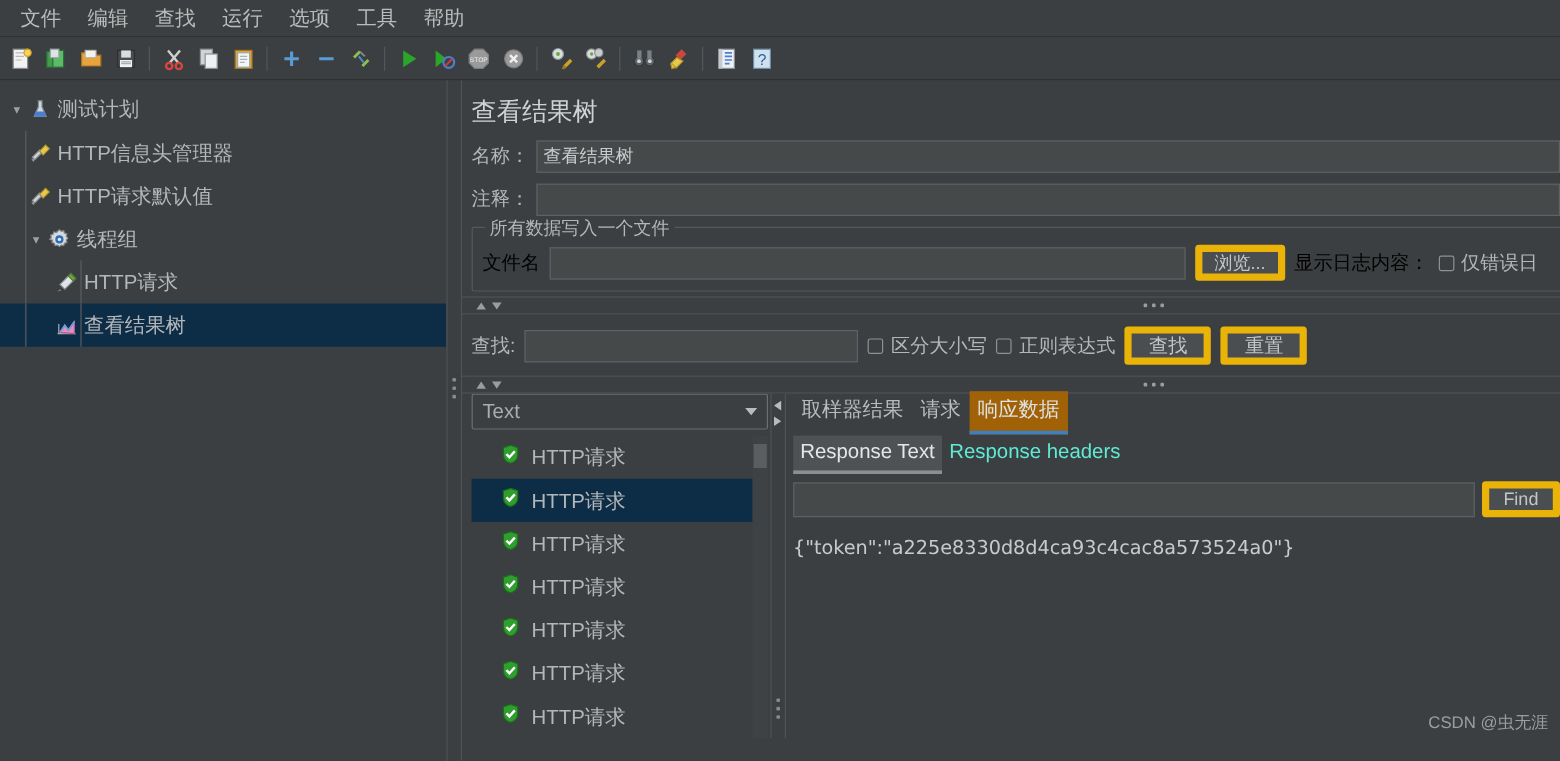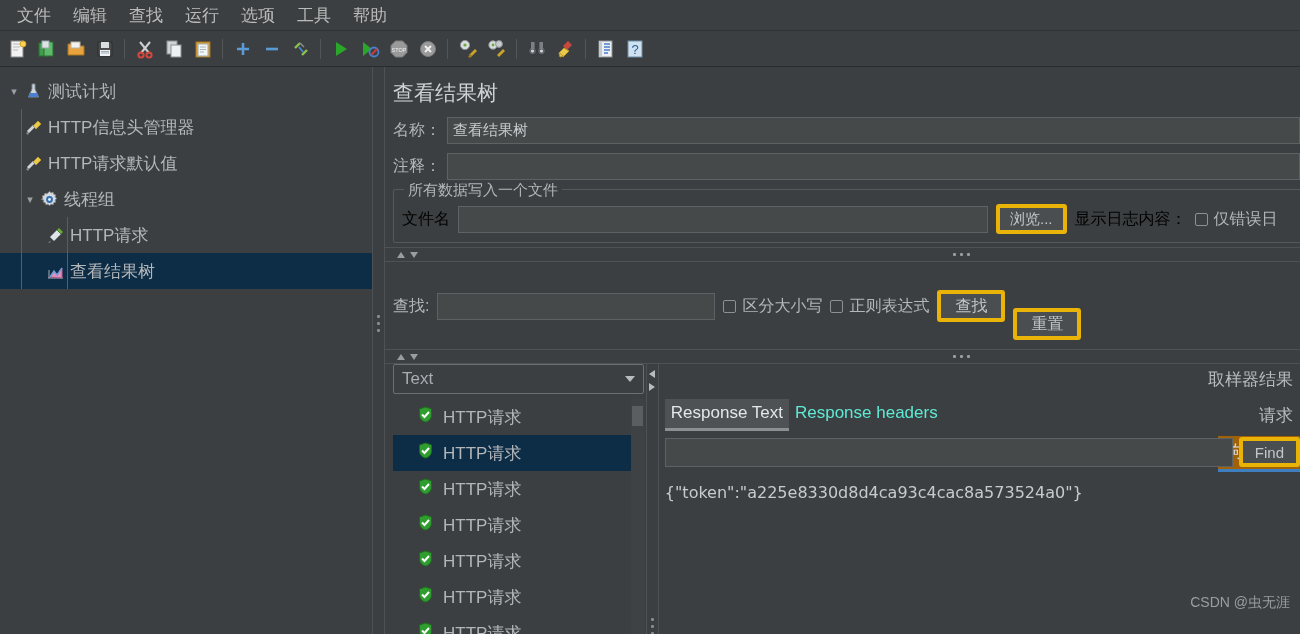--- a/index.html
+++ b/index.html
@@ -109,7 +109,7 @@
     color: #b4b7ba; font-size: 15px; white-space: nowrap;
   }
   .btn {
-    background: #4a4e50; border: 4px solid #eab308;
+    background: #4a4e50; border: 6px solid #eab308;
     border-radius: 3px; color: #c3c6c9; font-size: 15px;
     height: 30px; padding: 0 10px;
     display: flex; align-items: center; justify-content: center;

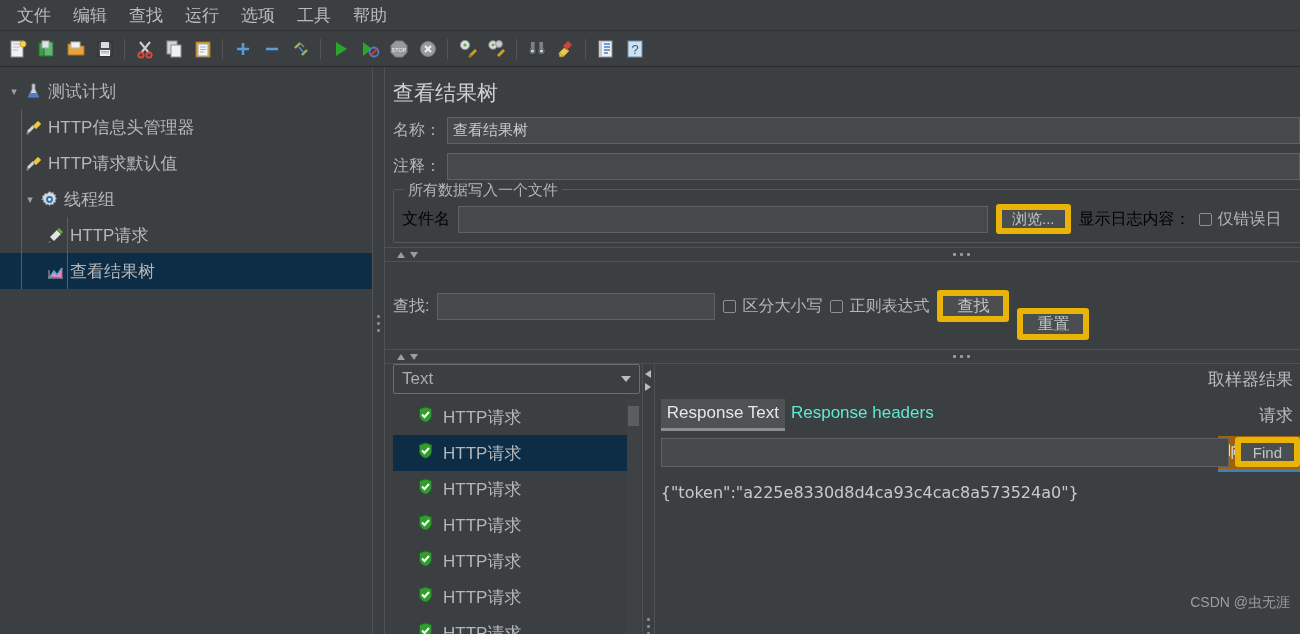--- a/index.html
+++ b/index.html
@@ -493,7 +493,7 @@
           <span>正则表达式</span>
         </div>
         <div class="btn" style="height:32px;padding:0 14px;font-size:16px;">查找</div>
-        <div class="btn" style="height:32px;padding:0 14px;font-size:16px;margin-top:36px;">重置</div>
+        <div class="btn" style="height:32px;padding:0 14px;font-size:16px;">重置</div>
       </div>
 
       <div class="hsplit">

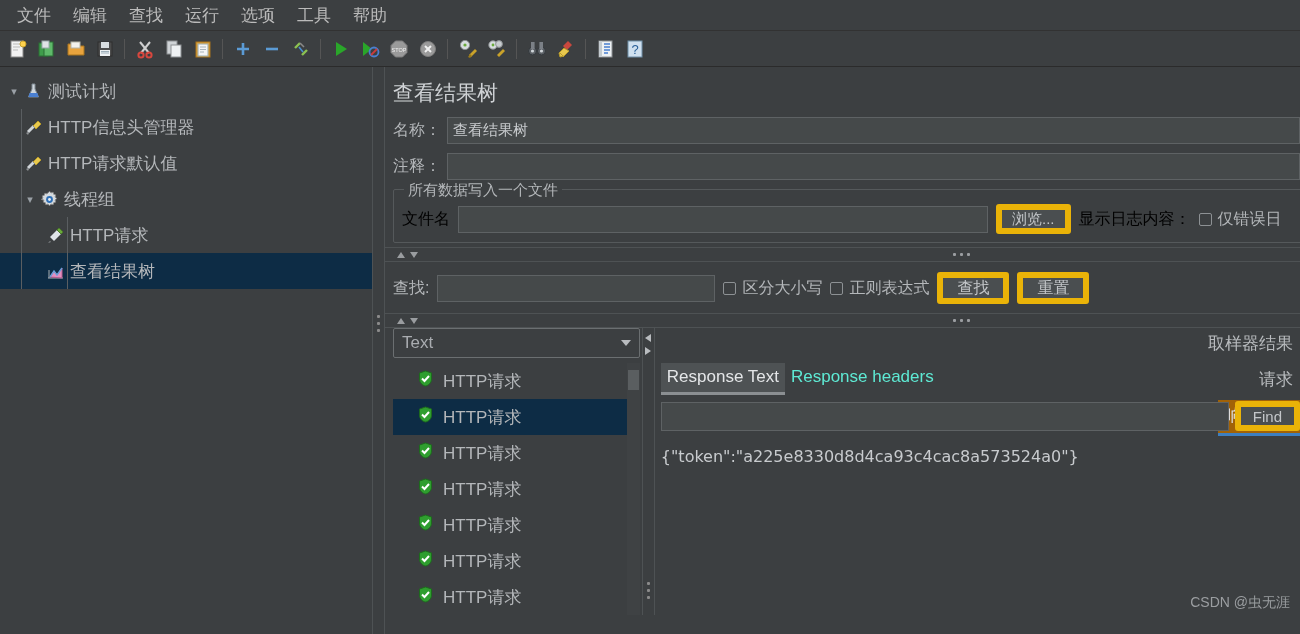--- a/index.html
+++ b/index.html
@@ -166,7 +166,7 @@
   .lvsplit .gdots i { display:block; width:3px;height:3px;background:#8a8a8a;margin-bottom:4px;border-radius:1px;}
 
   .detail-pane { flex: 1; position: relative; }
-  .tabs { display: flex; align-items: flex-end; height: 34px; padding-left: 6px; flex-direction: column; }
+  .tabs { display: flex; align-items: flex-end; height: 34px; padding-left: 6px; }
   .tab {
     color: #b8bbbe; font-size: 17px; padding: 4px 7px 6px 7px;
     white-space: nowrap; border-bottom: 3px solid transparent;

